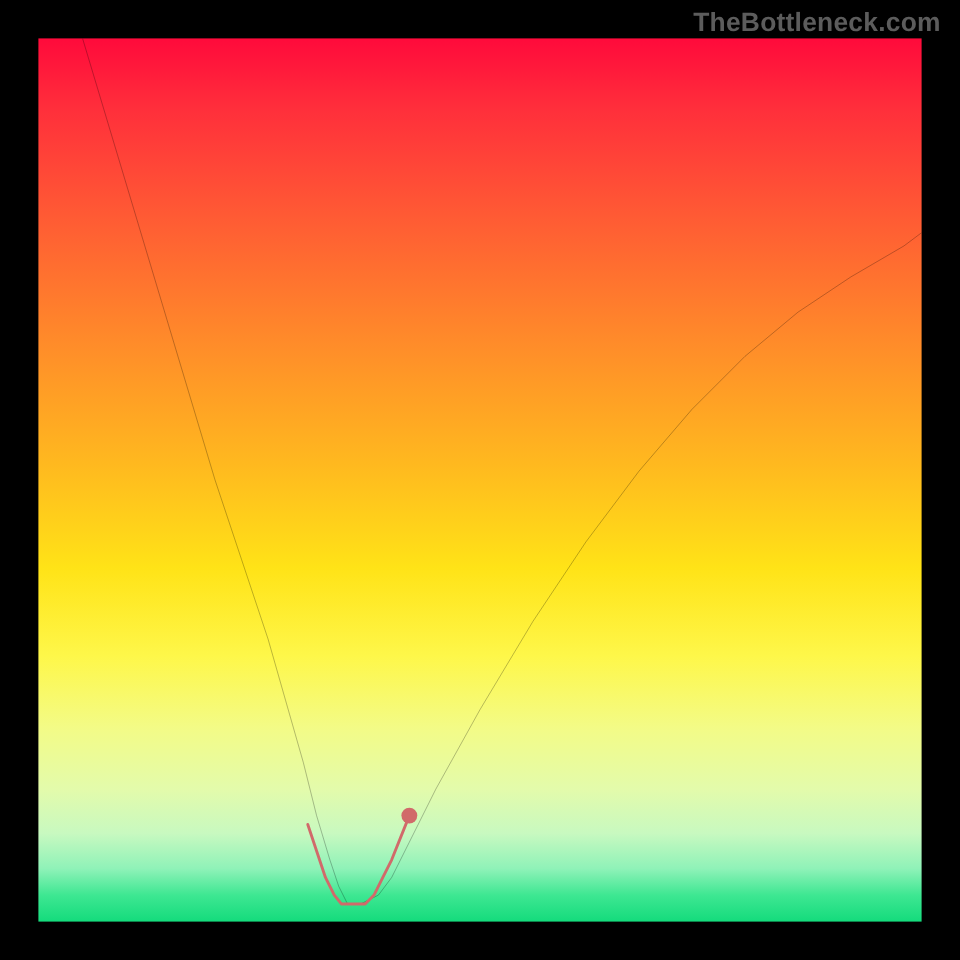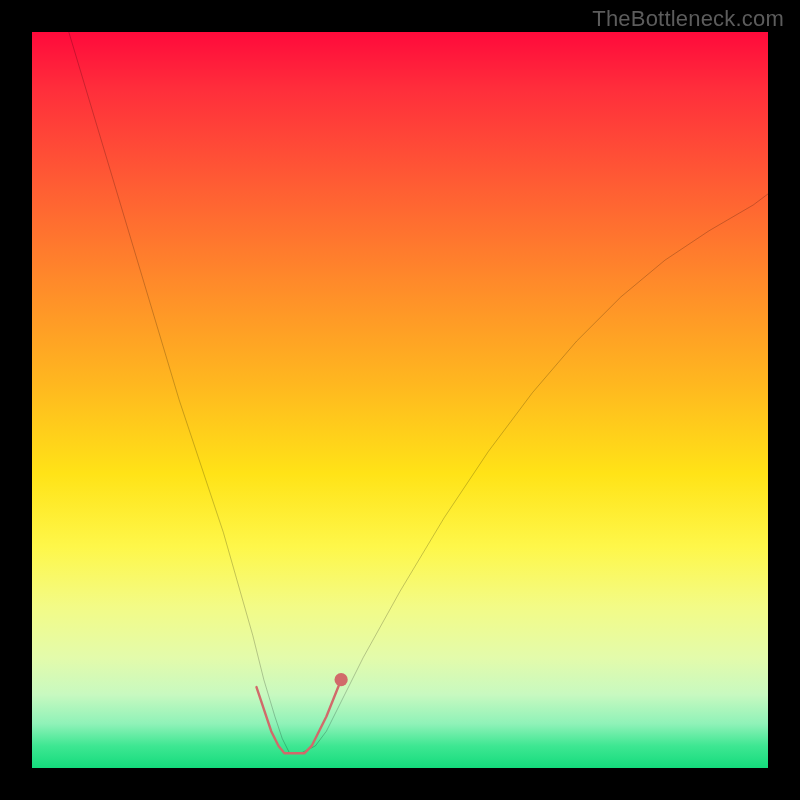--- a/index.html
+++ b/index.html
@@ -45,7 +45,7 @@
     right: 16px;
     color: #5c5c5c;
     font-size: 22px;
-    font-weight: 400;
+    font-weight: 700;
     letter-spacing: 0.2px;
     user-select: none;
   }

